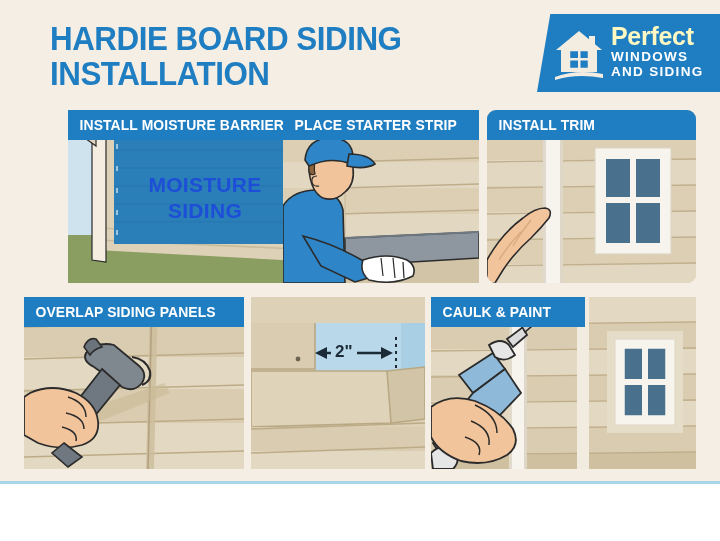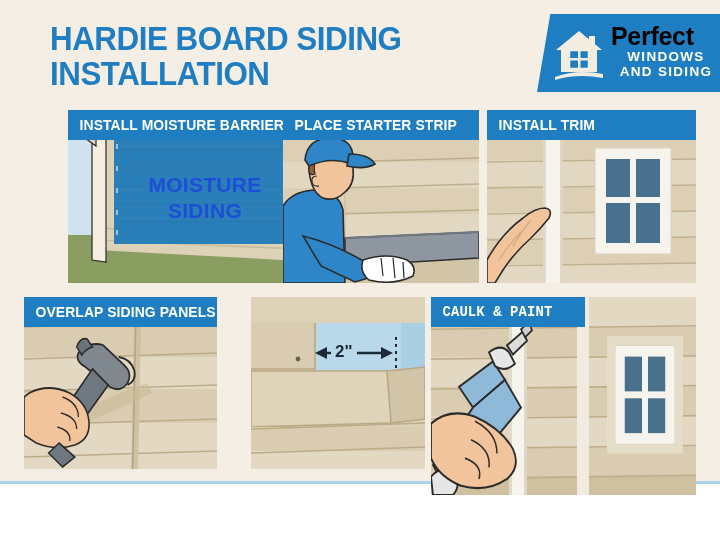--- a/index.html
+++ b/index.html
@@ -64,7 +64,7 @@
   }
   #logo-word-perfect {
     display: block;
-    color: #000000;
+    color: #fef9c3;
     font-size: 25px;
     font-weight: bold;
     line-height: 26px;

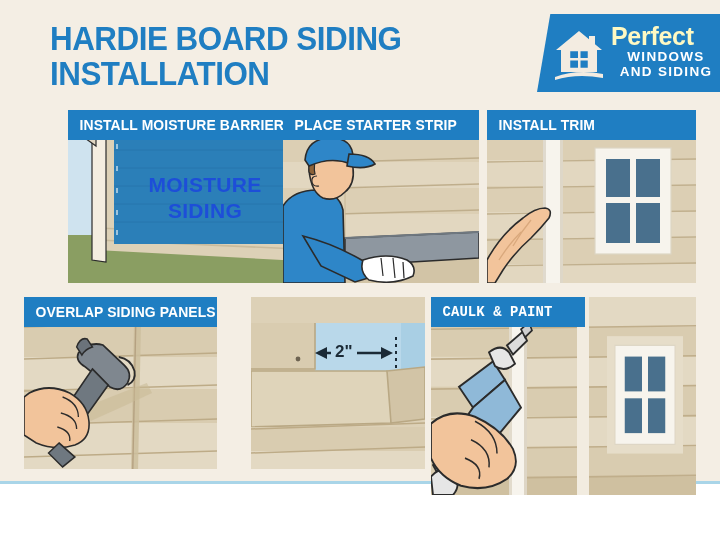--- a/index.html
+++ b/index.html
@@ -77,7 +77,6 @@
     font-weight: bold;
     line-height: 15px;
     letter-spacing: 1.3px;
-    text-align: center;
   }
 
   

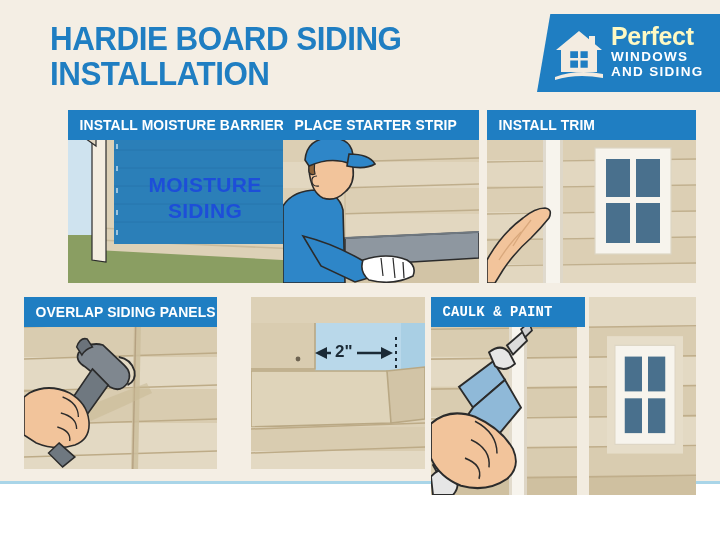--- a/index.html
+++ b/index.html
@@ -260,7 +260,7 @@
     </div>
   </div>
 
-  <div class="panel" style="left:487px; top:110px; width:209px; height:173px;">
+  <div class="panel" style="left:487px; top:110px; width:209px; height:173px;border-radius:9px;">
     <div class="panel-art">
       <svg viewBox="0 0 209 173" preserveAspectRatio="none">
         <rect x="0" y="0" width="209" height="173" fill="#ddd1b7"></rect>

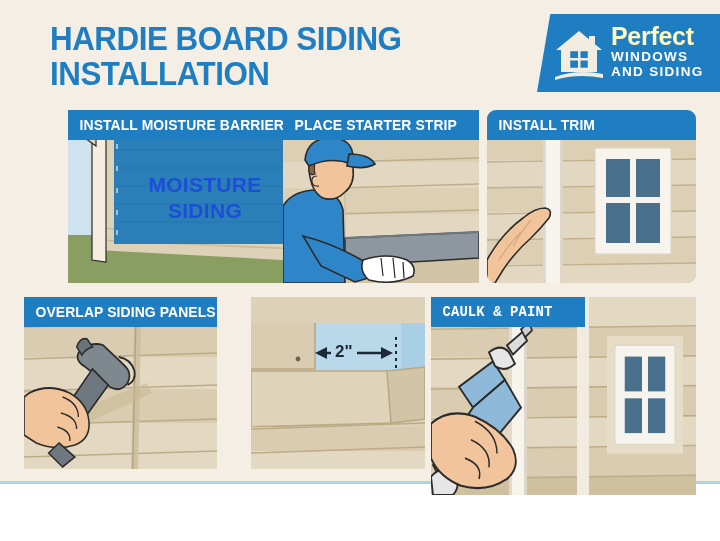--- a/index.html
+++ b/index.html
@@ -302,7 +302,7 @@
     </div>
   </div>
 
-  <div class="panel" style="left:24px; top:297px; width:193px; height:172px;text-align:center;">
+  <div class="panel" style="left:24px; top:297px; width:220px; height:172px;text-align:center;">
     <div class="panel-art">
       <svg viewBox="0 0 220 172" preserveAspectRatio="none">
         <rect x="0" y="0" width="220" height="172" fill="#ddd1b7"></rect>

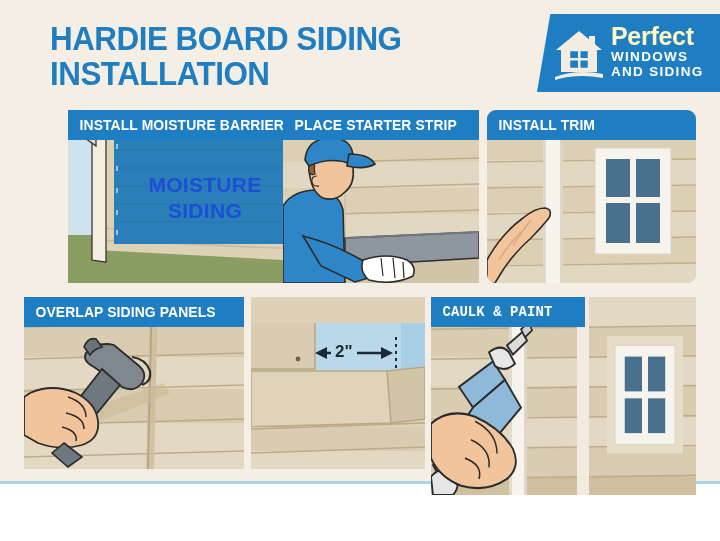--- a/index.html
+++ b/index.html
@@ -389,7 +389,7 @@
                 font-size:17px; font-weight:bold; background:#b9d8ea; padding:0 4px;">2"</div>
   </div>
 
-  <div class="panel" style="left:431px; top:297px; width:265px; height:198px;font-family:Liberation Mono, monospace;">
+  <div class="panel" style="left:431px; top:297px; width:265px; height:172px;">
     <div class="panel-art">
       <svg viewBox="0 0 265 172" preserveAspectRatio="none">
         <rect x="0" y="0" width="265" height="172" fill="#ddd1b7"></rect>

